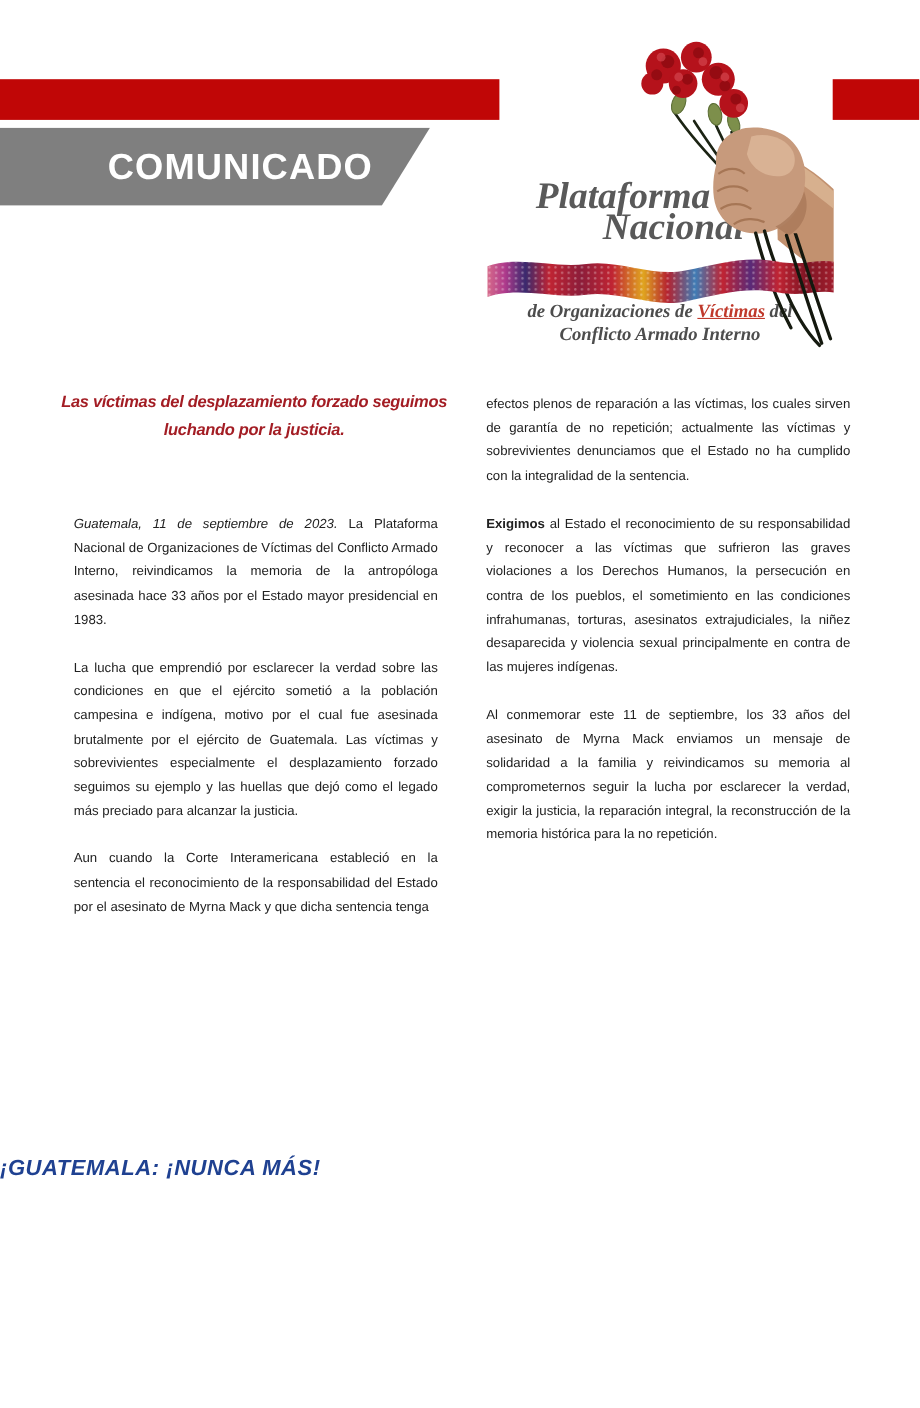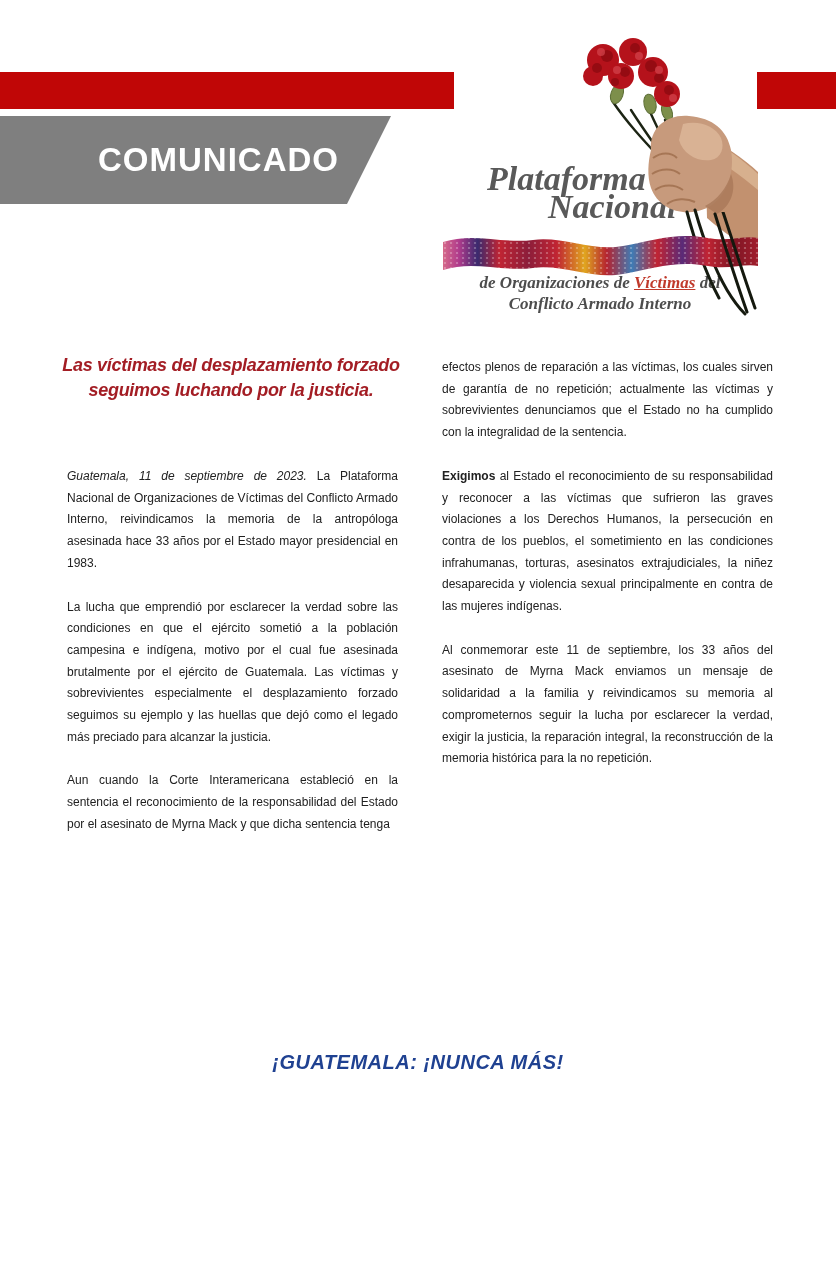--- a/index.html
+++ b/index.html
@@ -12,7 +12,7 @@
   .red-bar.left{left:0;width:454px;}
   .red-bar.right{left:757px;width:79px;}
   .gray-banner{
-    position:absolute;left:0;top:116px;width:391px;height:88px;background:#7f7f7f;
+    position:absolute;left:0;top:116px;width:391px;height:71px;background:#7f7f7f;
     clip-path:polygon(0 0,100% 0,calc(100% - 44px) 100%,0 100%);
     display:flex;align-items:center;justify-content:center;padding-left:46px;box-sizing:border-box;
   }

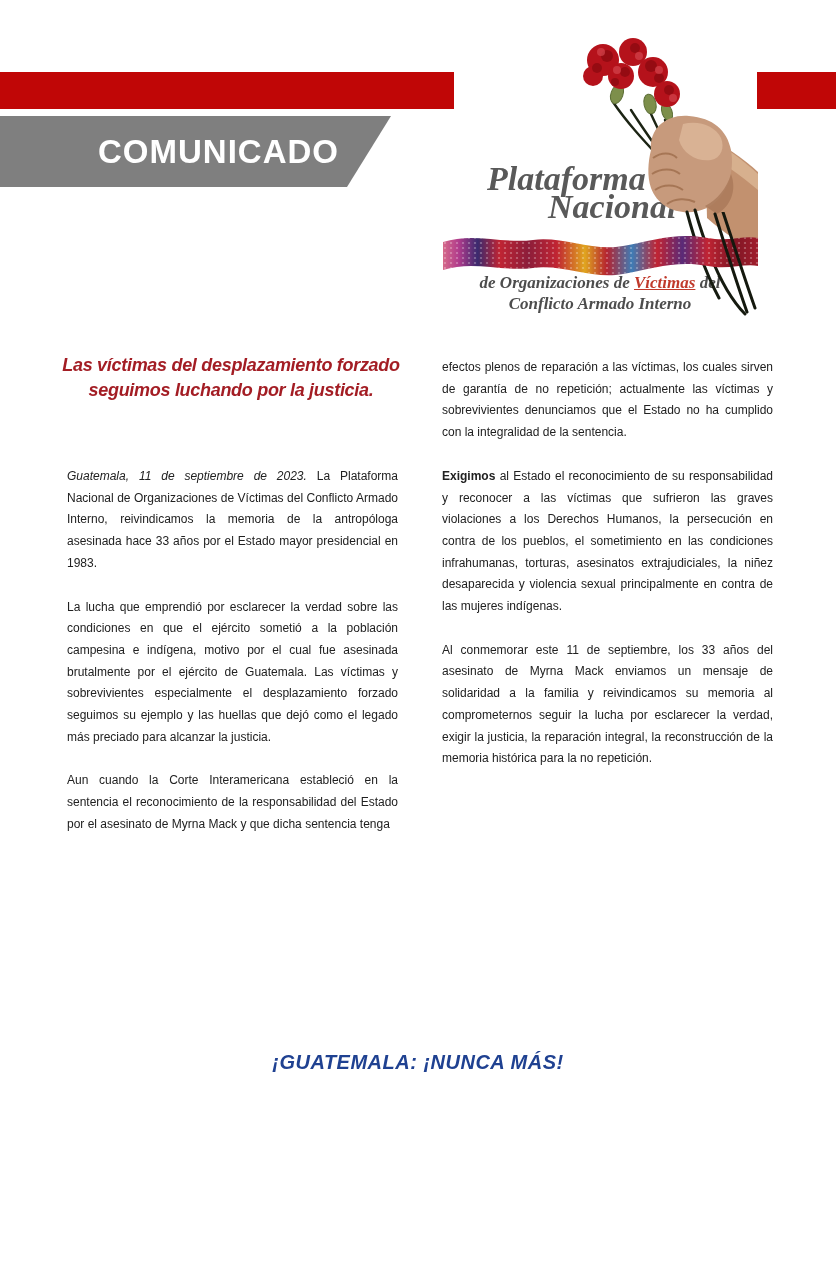--- a/index.html
+++ b/index.html
@@ -42,7 +42,7 @@
   }
   .doc-subtitle{
     position:absolute;left:45px;top:353px;width:372px;text-align:center;color:#a31d24;
-    font-size:18px;font-weight:bold;font-style:italic;line-height:25px;letter-spacing:-0.3px;
+    font-size:15px;font-weight:bold;font-style:italic;line-height:25px;letter-spacing:-0.3px;
   }
   
   .col{position:absolute;width:331px;color:#212121;font-size:12px;line-height:21.7px;}

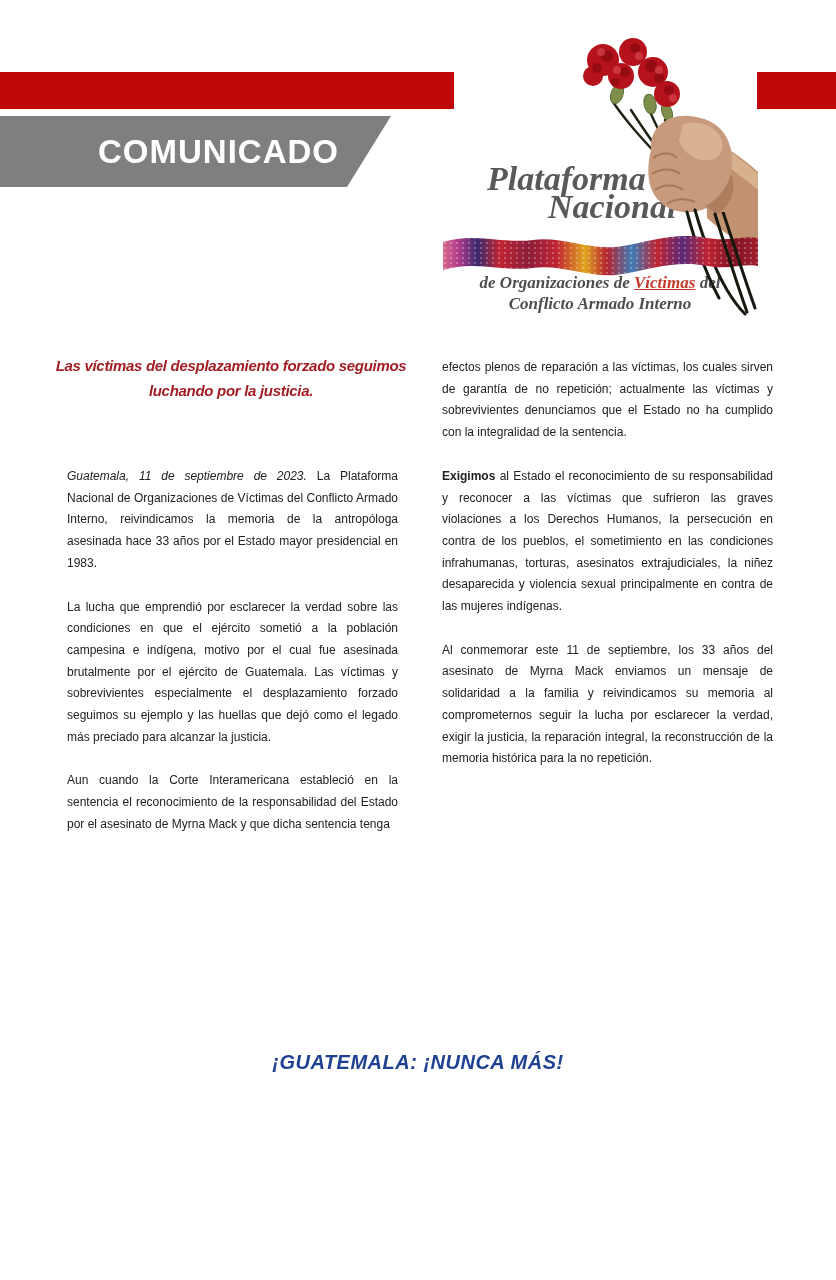--- a/index.html
+++ b/index.html
@@ -53,7 +53,7 @@
   .p-lead-bold{font-weight:bold;}
   
   .slogan{
-    position:absolute;left:0;top:1051px;width:836px;text-align:center;color:#1f4191;
+    position:absolute;left:0;top:1051px;width:836px;color:#1f4191;
     font-size:20px;font-weight:bold;font-style:italic;letter-spacing:0.5px;
   }
 </style>

